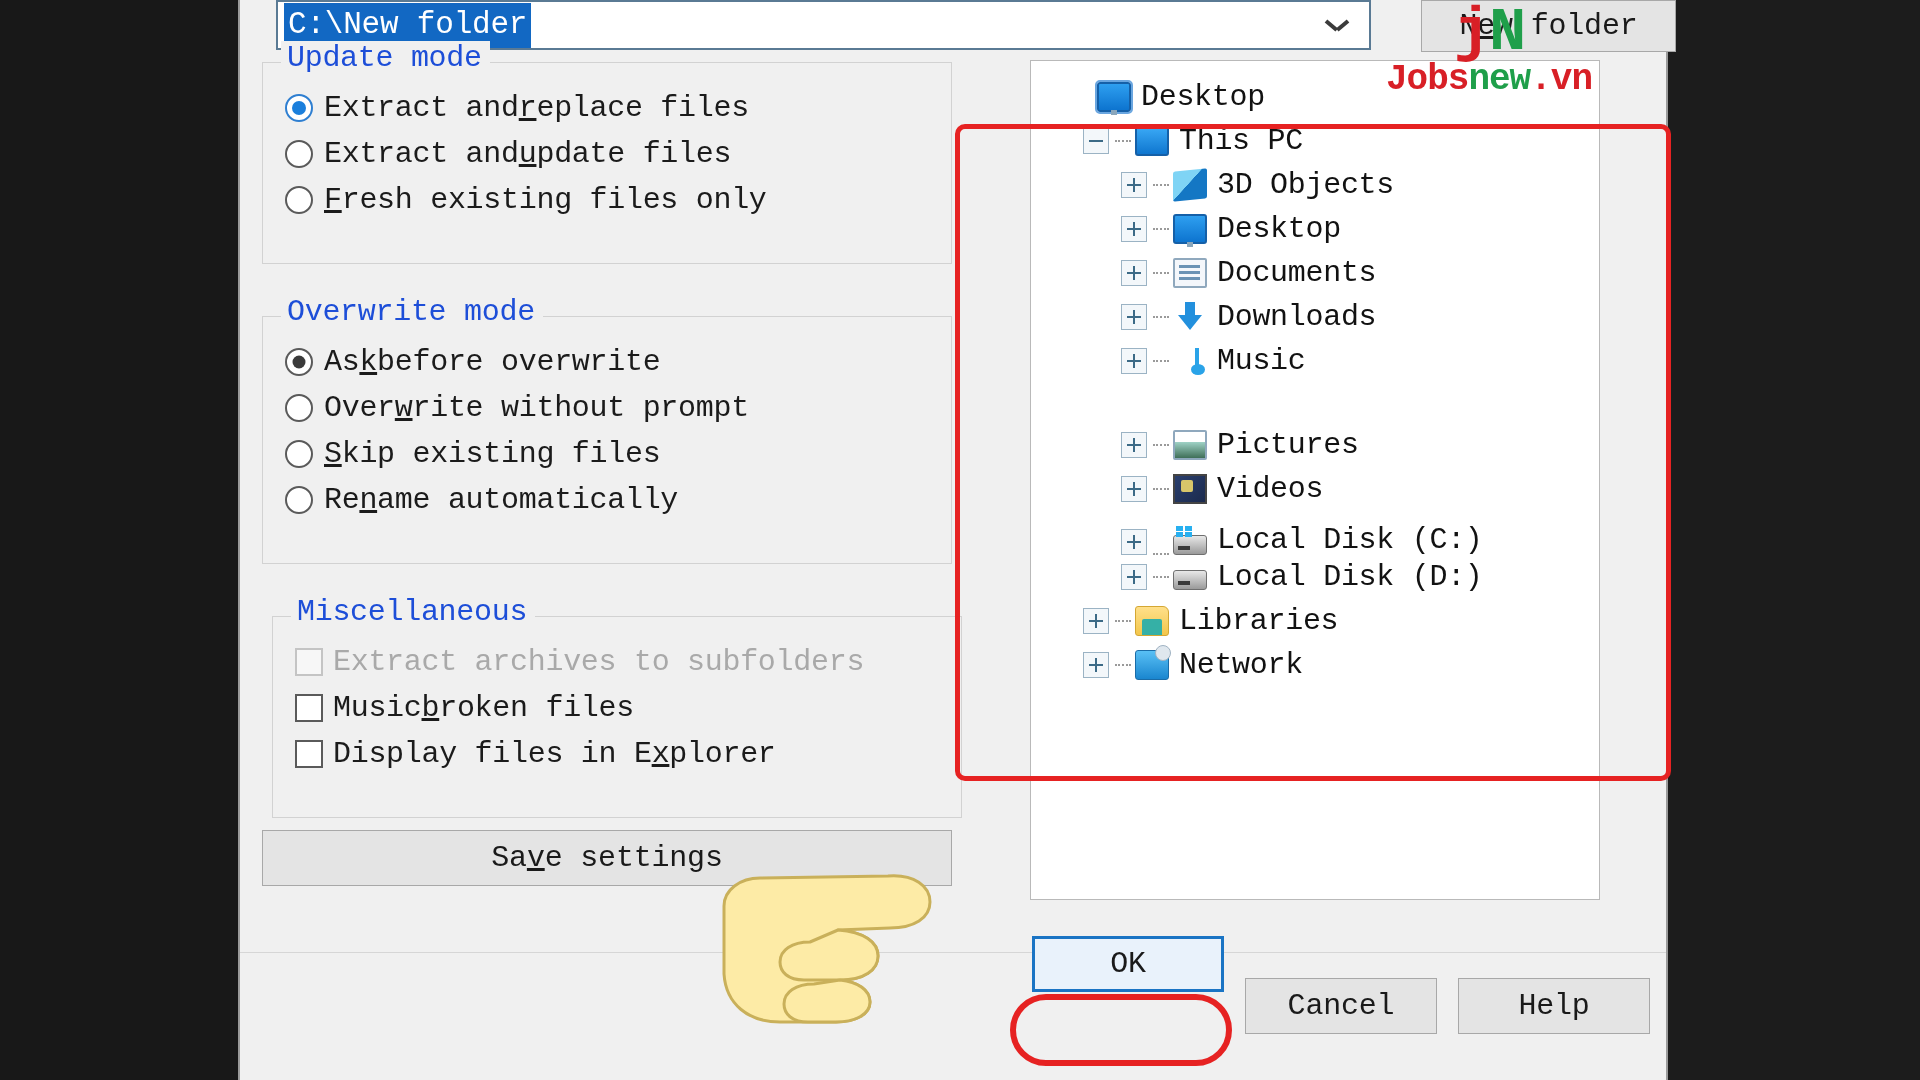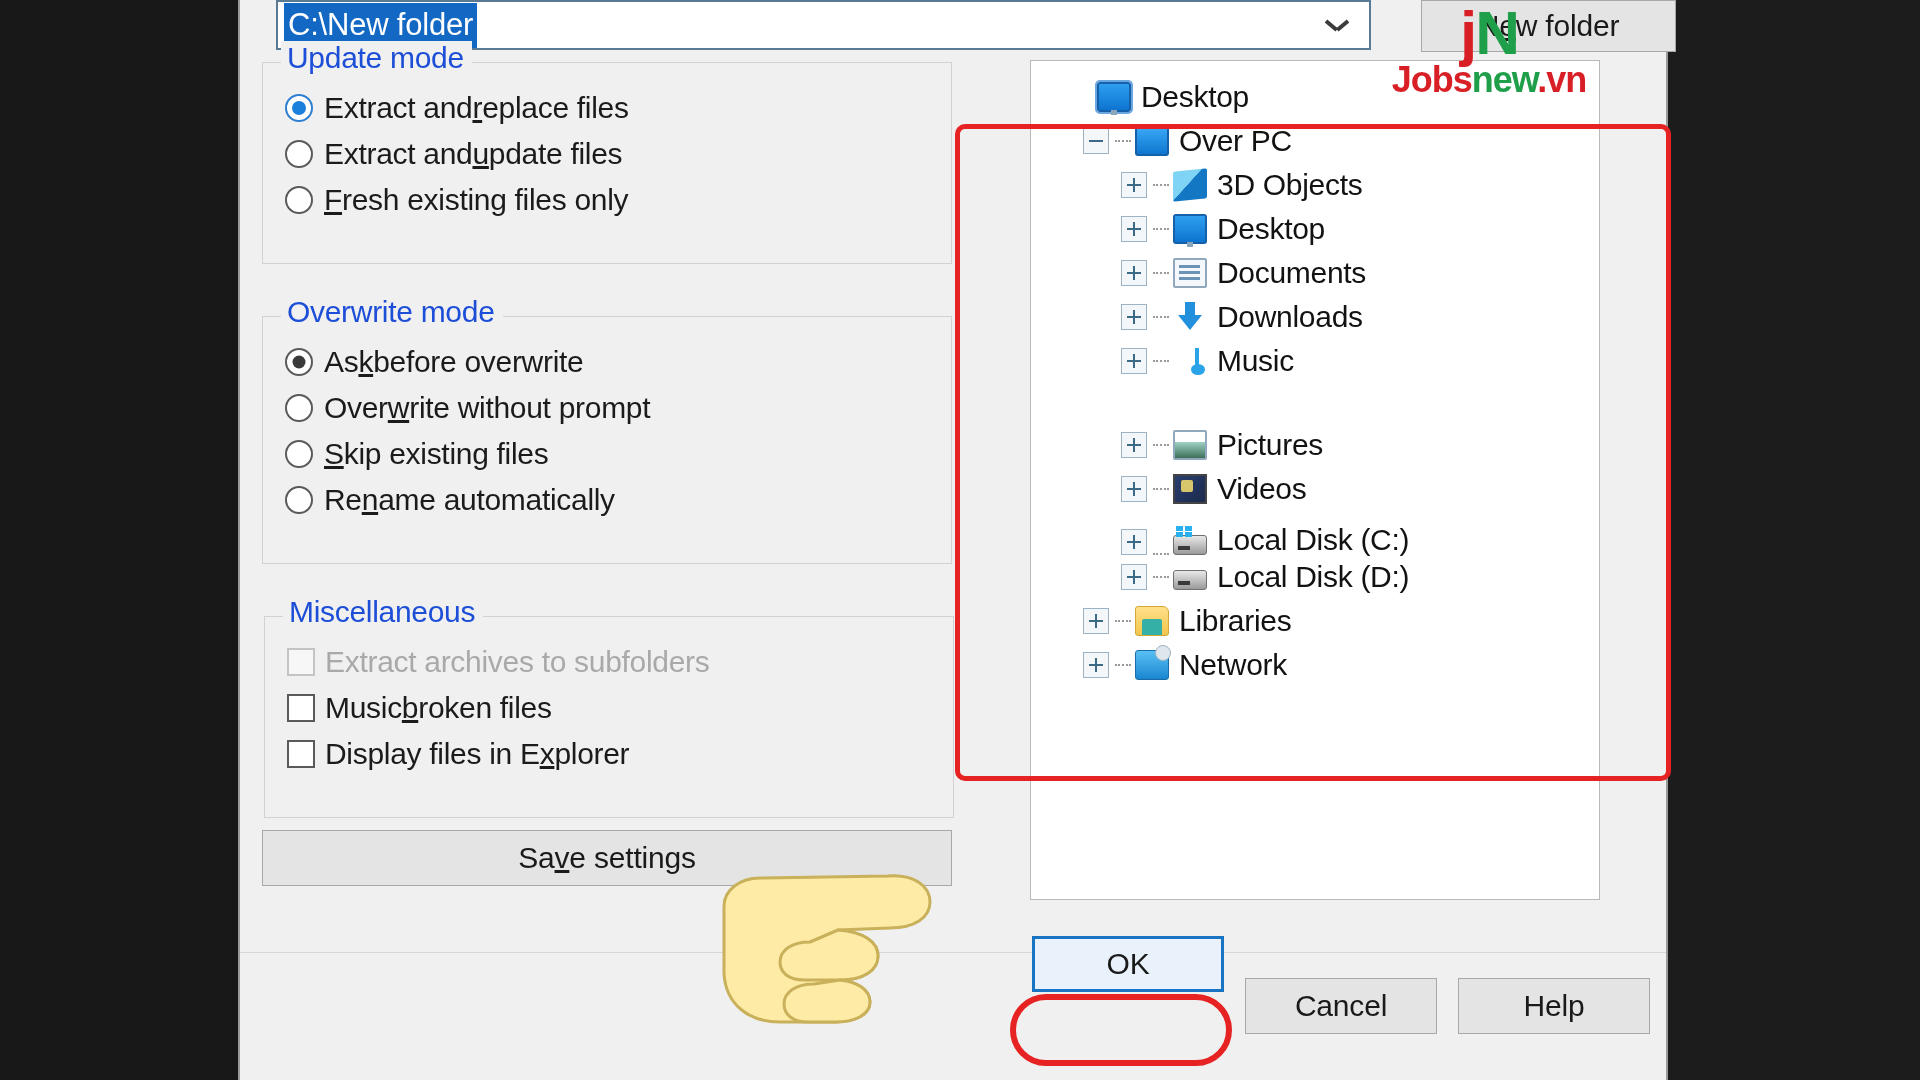--- a/index.html
+++ b/index.html
@@ -15,6 +15,7 @@
     position: relative;
     width: 1620px; height: 1080px;
     background: #181818;
+    font-family: Liberation Mono, monospace;
   }
 
   

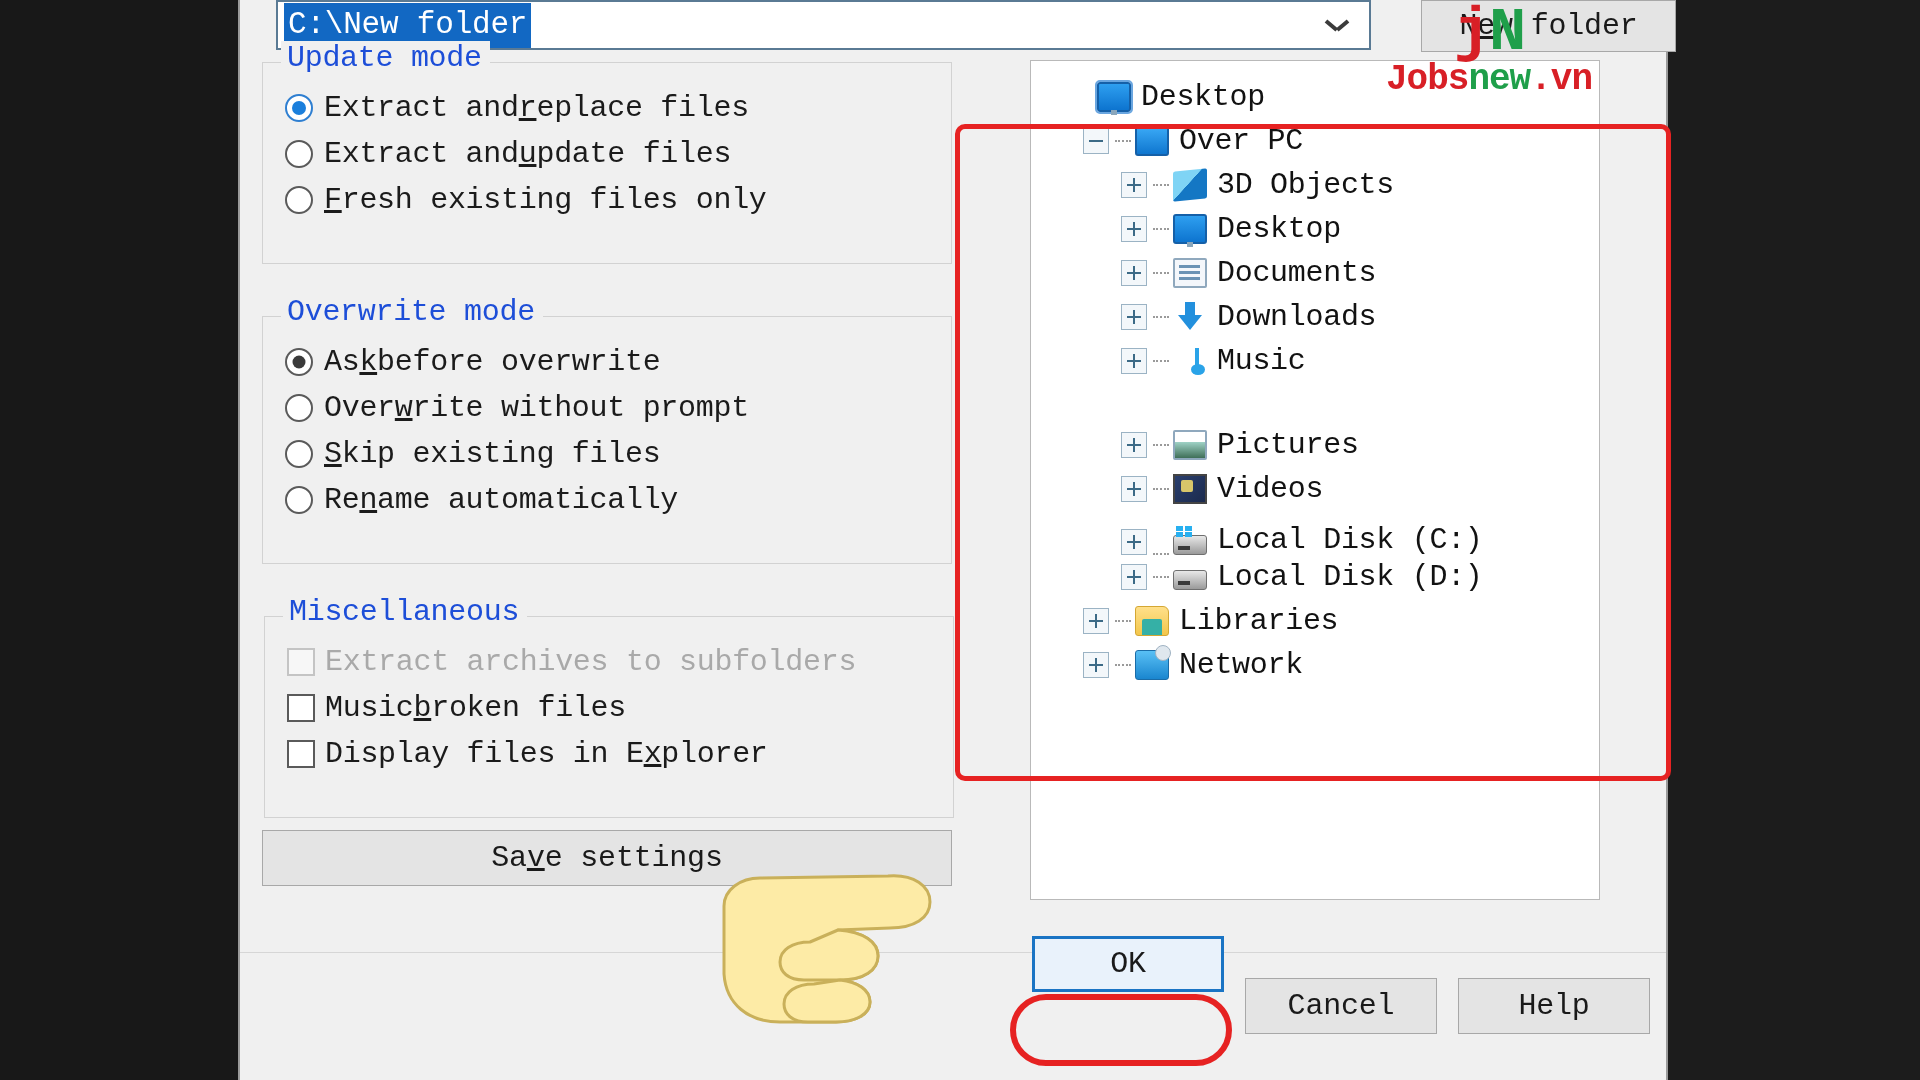--- a/index.html
+++ b/index.html
@@ -412,7 +412,7 @@
             <span class="expander minus"></span>
             <span class="dash"></span>
             <span class="ico ic-pc"></span>
-            <span class="tlabel">Over PC</span>
+            <span class="tlabel">This PC</span>
           </div>
           <div class="tnode" style="padding-left: 76px;">
             <span class="expander plus"></span>

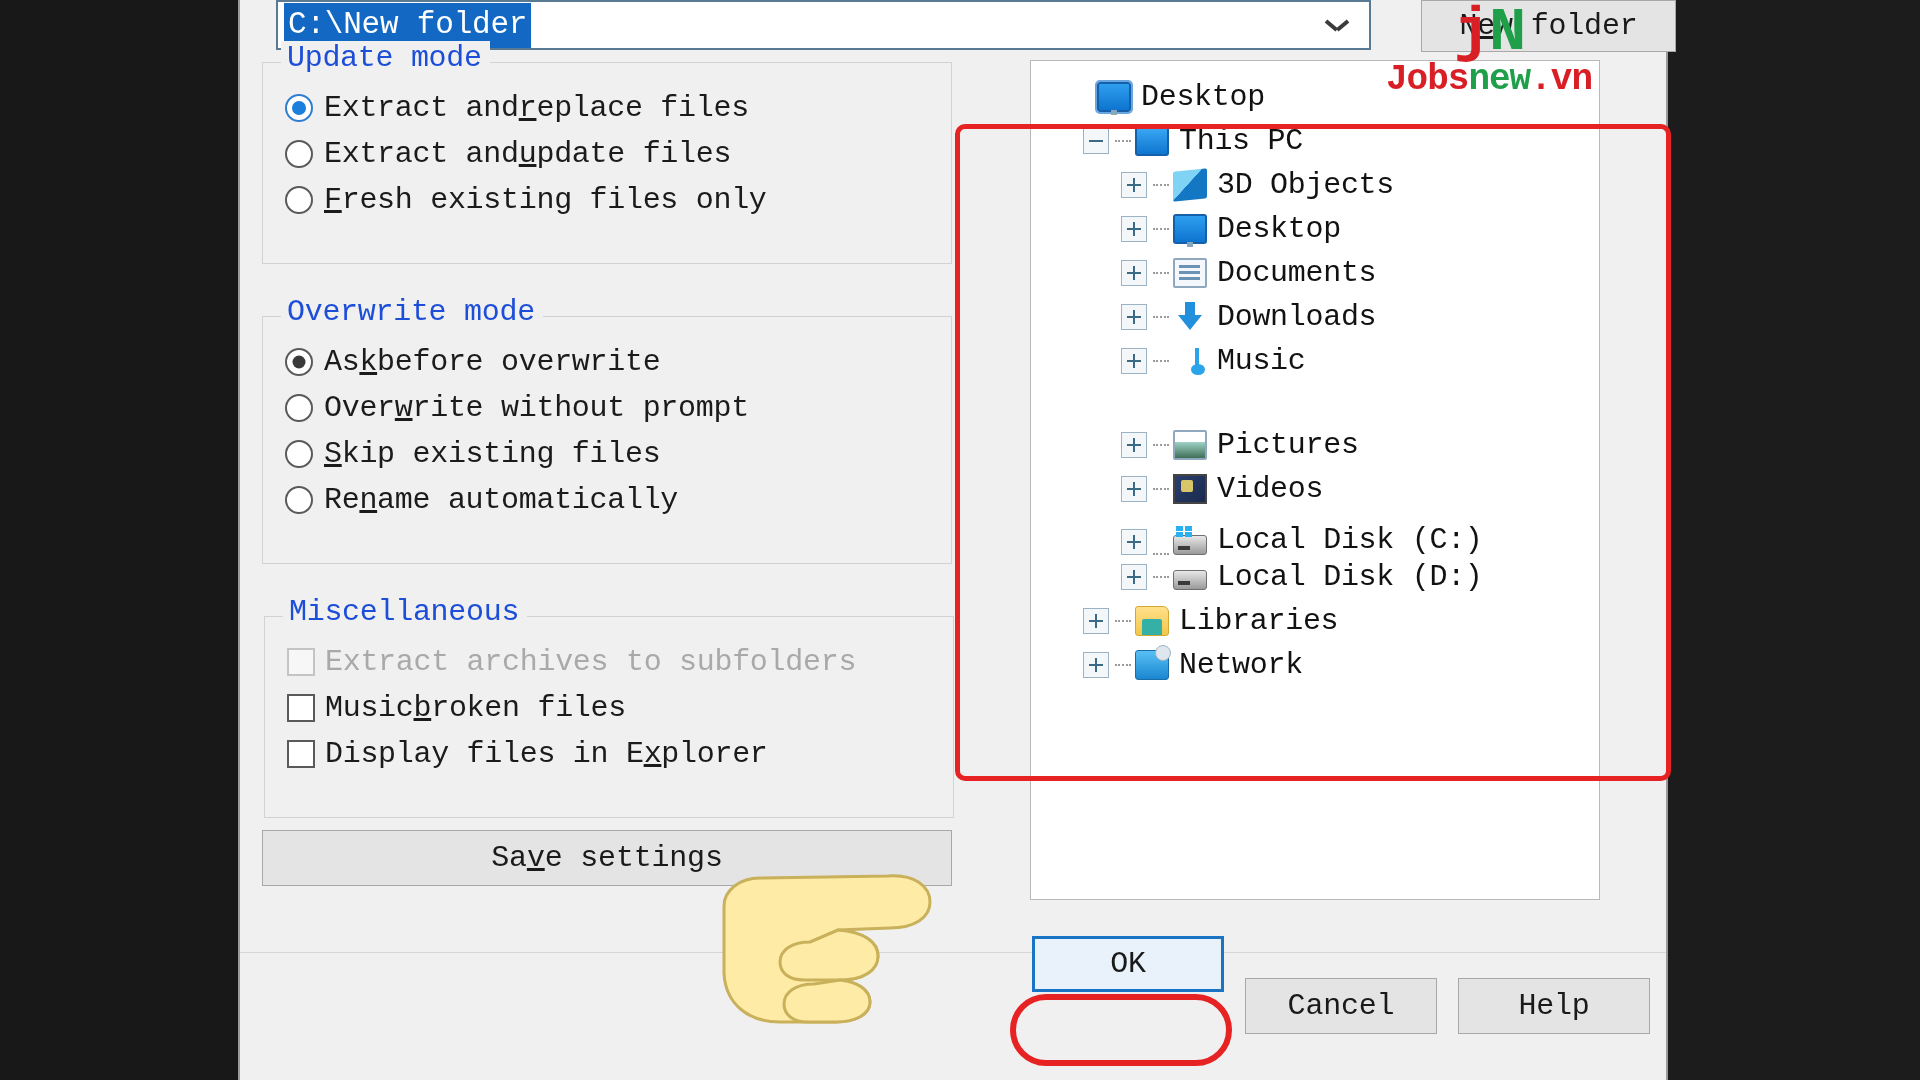--- a/index.html
+++ b/index.html
@@ -369,7 +369,7 @@
         </div>
       </div>
 
-      <div class="group" style="margin-left:24px; margin-top:52px; width:690px; height:202px;">
+      <div class="group" style="margin-left:32px; margin-top:52px; width:690px; height:202px;">
         <div class="group-title">Miscellaneous</div>
         <div style="padding-top:22px;">
           <div class="opt-row disabled">

